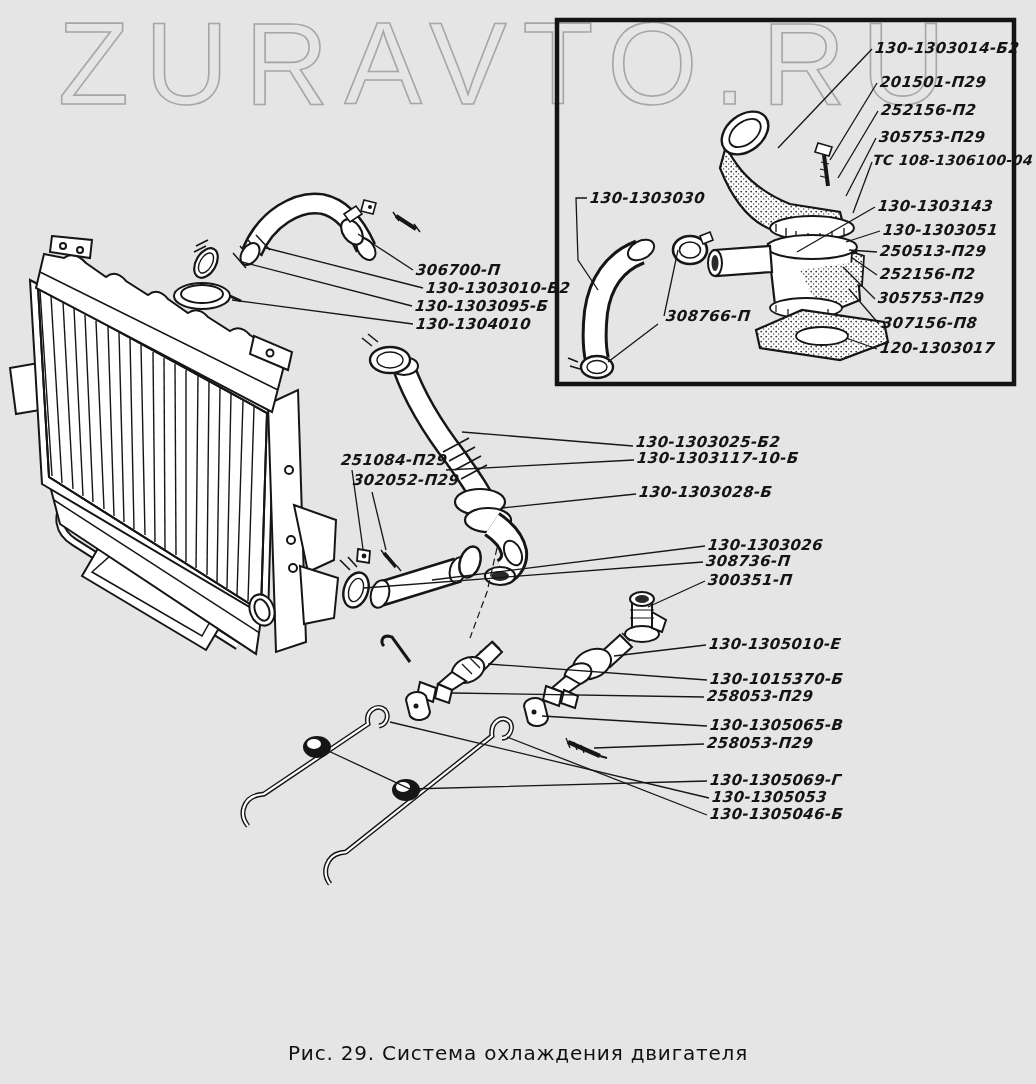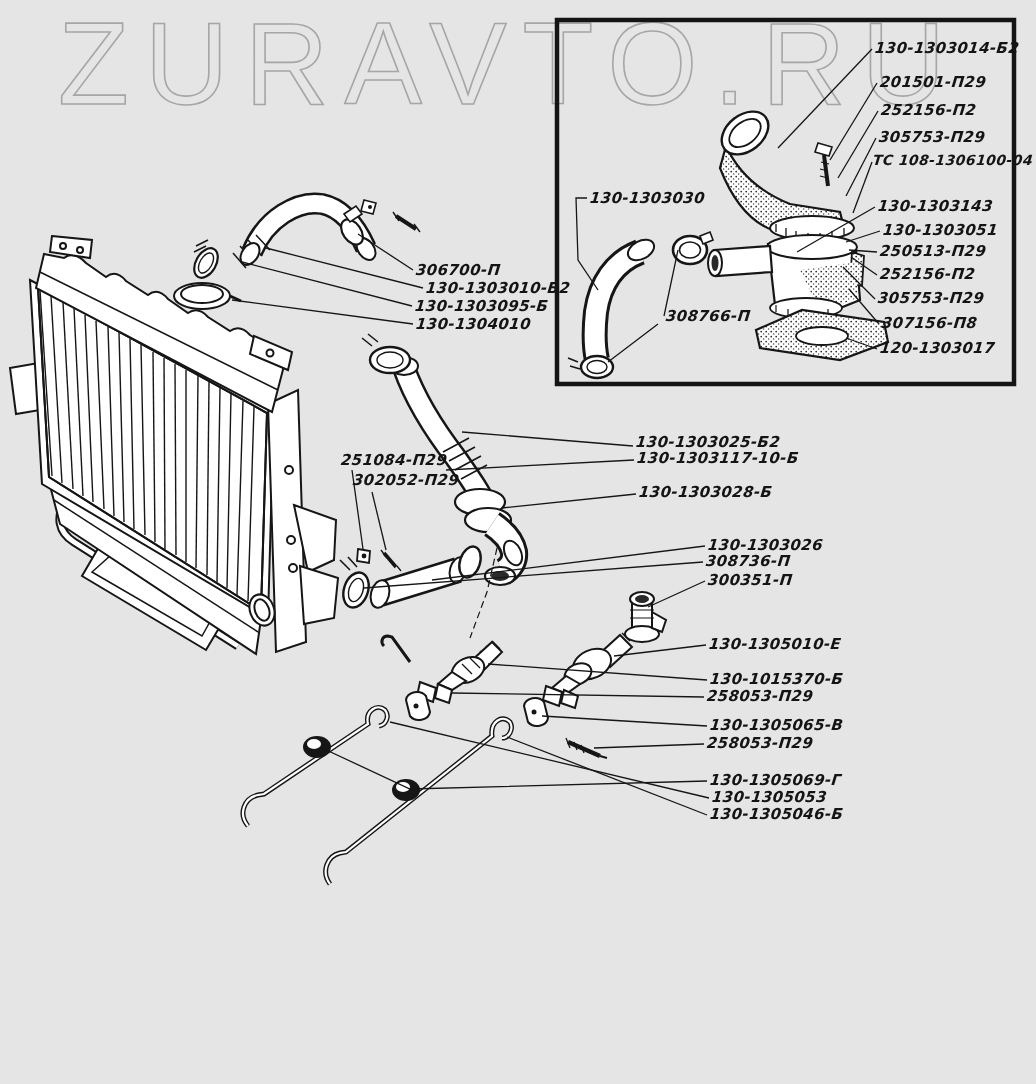--- a/index.html
+++ b/index.html
@@ -309,6 +309,7 @@
 <div class="pl" style="left:590px;top:190px">130-1303030</div>
 <div class="pl" style="left:666px;top:308px">308766-П</div>
 
+<div class="cap">Рис. 29. Система охлаждения двигателя</div>
 
 </div>
 

